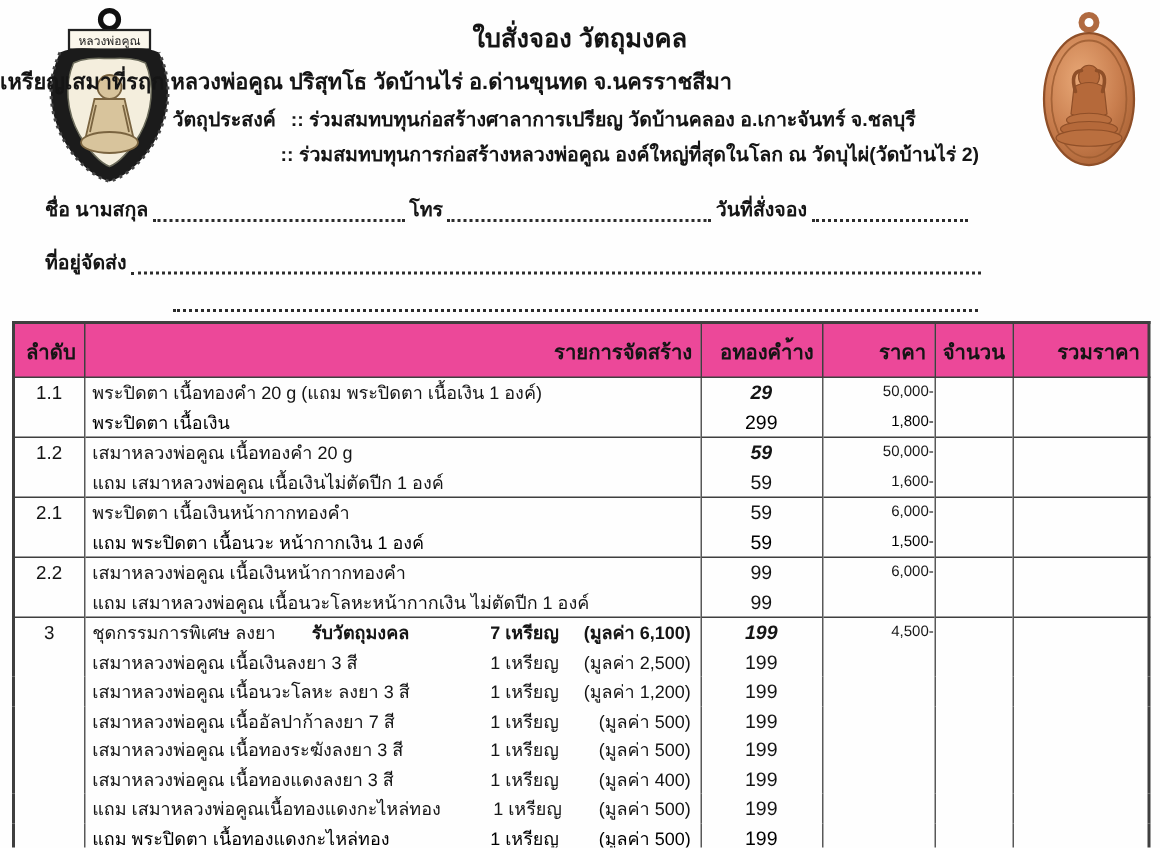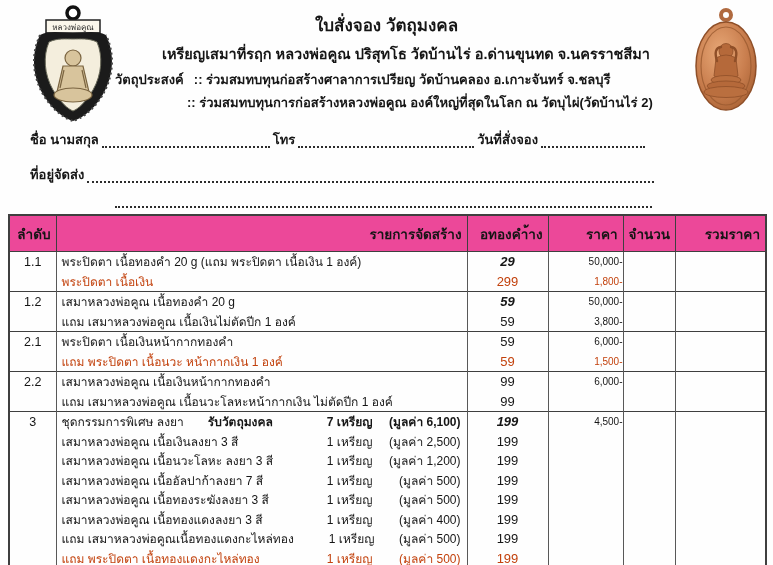--- a/index.html
+++ b/index.html
@@ -10,7 +10,7 @@
   }
   .abs{position:absolute;}
   .title{top:11px;left:0;width:773px;text-align:center;font-size:17px;font-weight:bold;}
-  .subtitle{top:42px;left:0;width:650px;text-align:right;font-size:14.5px;font-weight:bold;}
+  .subtitle{top:42px;left:0;width:650px;text-align:left;font-size:14.5px;font-weight:bold;}
   .purpose1{top:69px;left:115px;font-size:13px;font-weight:bold;}
   .purpose1 .plabel{margin-right:10px;}
   .purpose2{top:92px;left:187px;font-size:13px;font-weight:bold;}

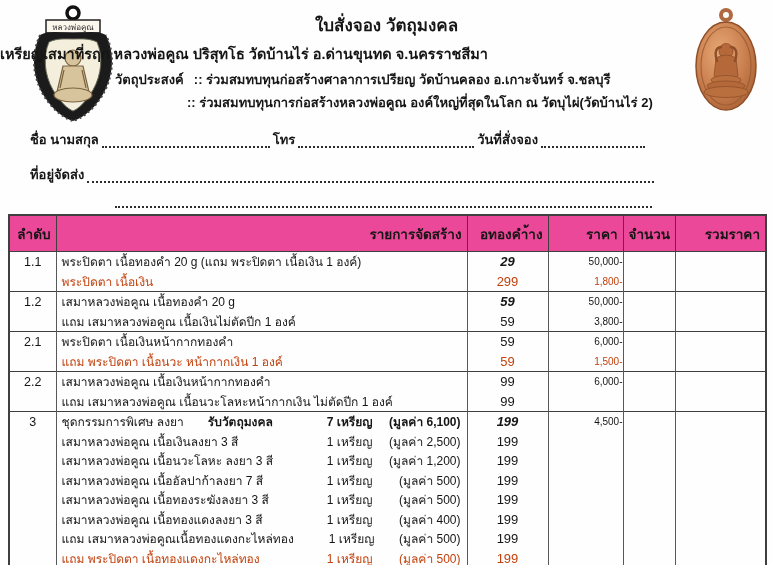--- a/index.html
+++ b/index.html
@@ -28,7 +28,7 @@
   td{border-left:1px solid #585858;border-right:1px solid #585858;border-top:none;border-bottom:none;
      height:19.5px;padding:0;font-size:12px;vertical-align:middle;overflow:hidden;white-space:nowrap;}
   tr.gs td{border-top:1.5px solid #3f3f3f;}
-  tr.blue td,tr.blue span{color:#c2410c;}
+  tr.blue td,tr.blue span{color:#000000;}
   .c-no{text-align:center;font-size:12.5px;}
   .b{font-weight:normal;}
   .bi{font-weight:bold;font-style:italic;font-size:13.5px;margin-top:20px;}

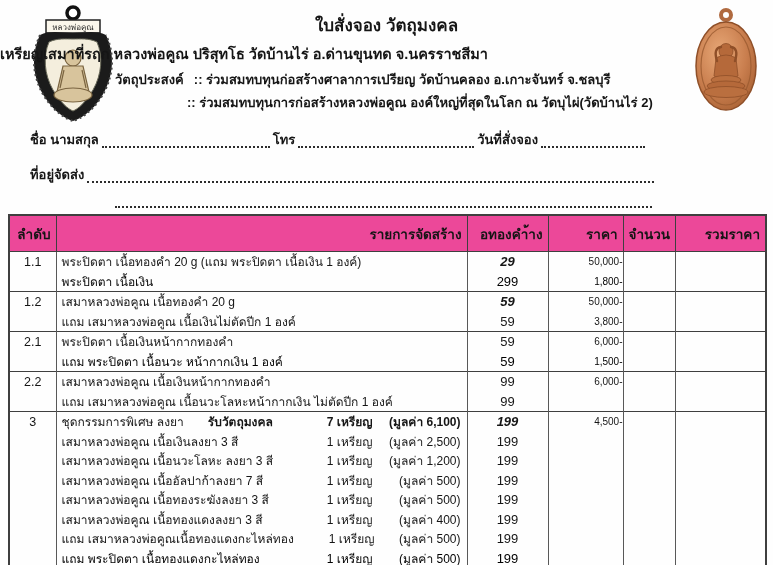--- a/index.html
+++ b/index.html
@@ -185,7 +185,7 @@
             </div>
           </td>
           <td class="c-made ">59</td>
-          <td class="c-price">3,800-</td>
+          <td class="c-price">1,600-</td>
           <td class="c-qty"></td>
           <td class="c-total"></td>
         </tr>

